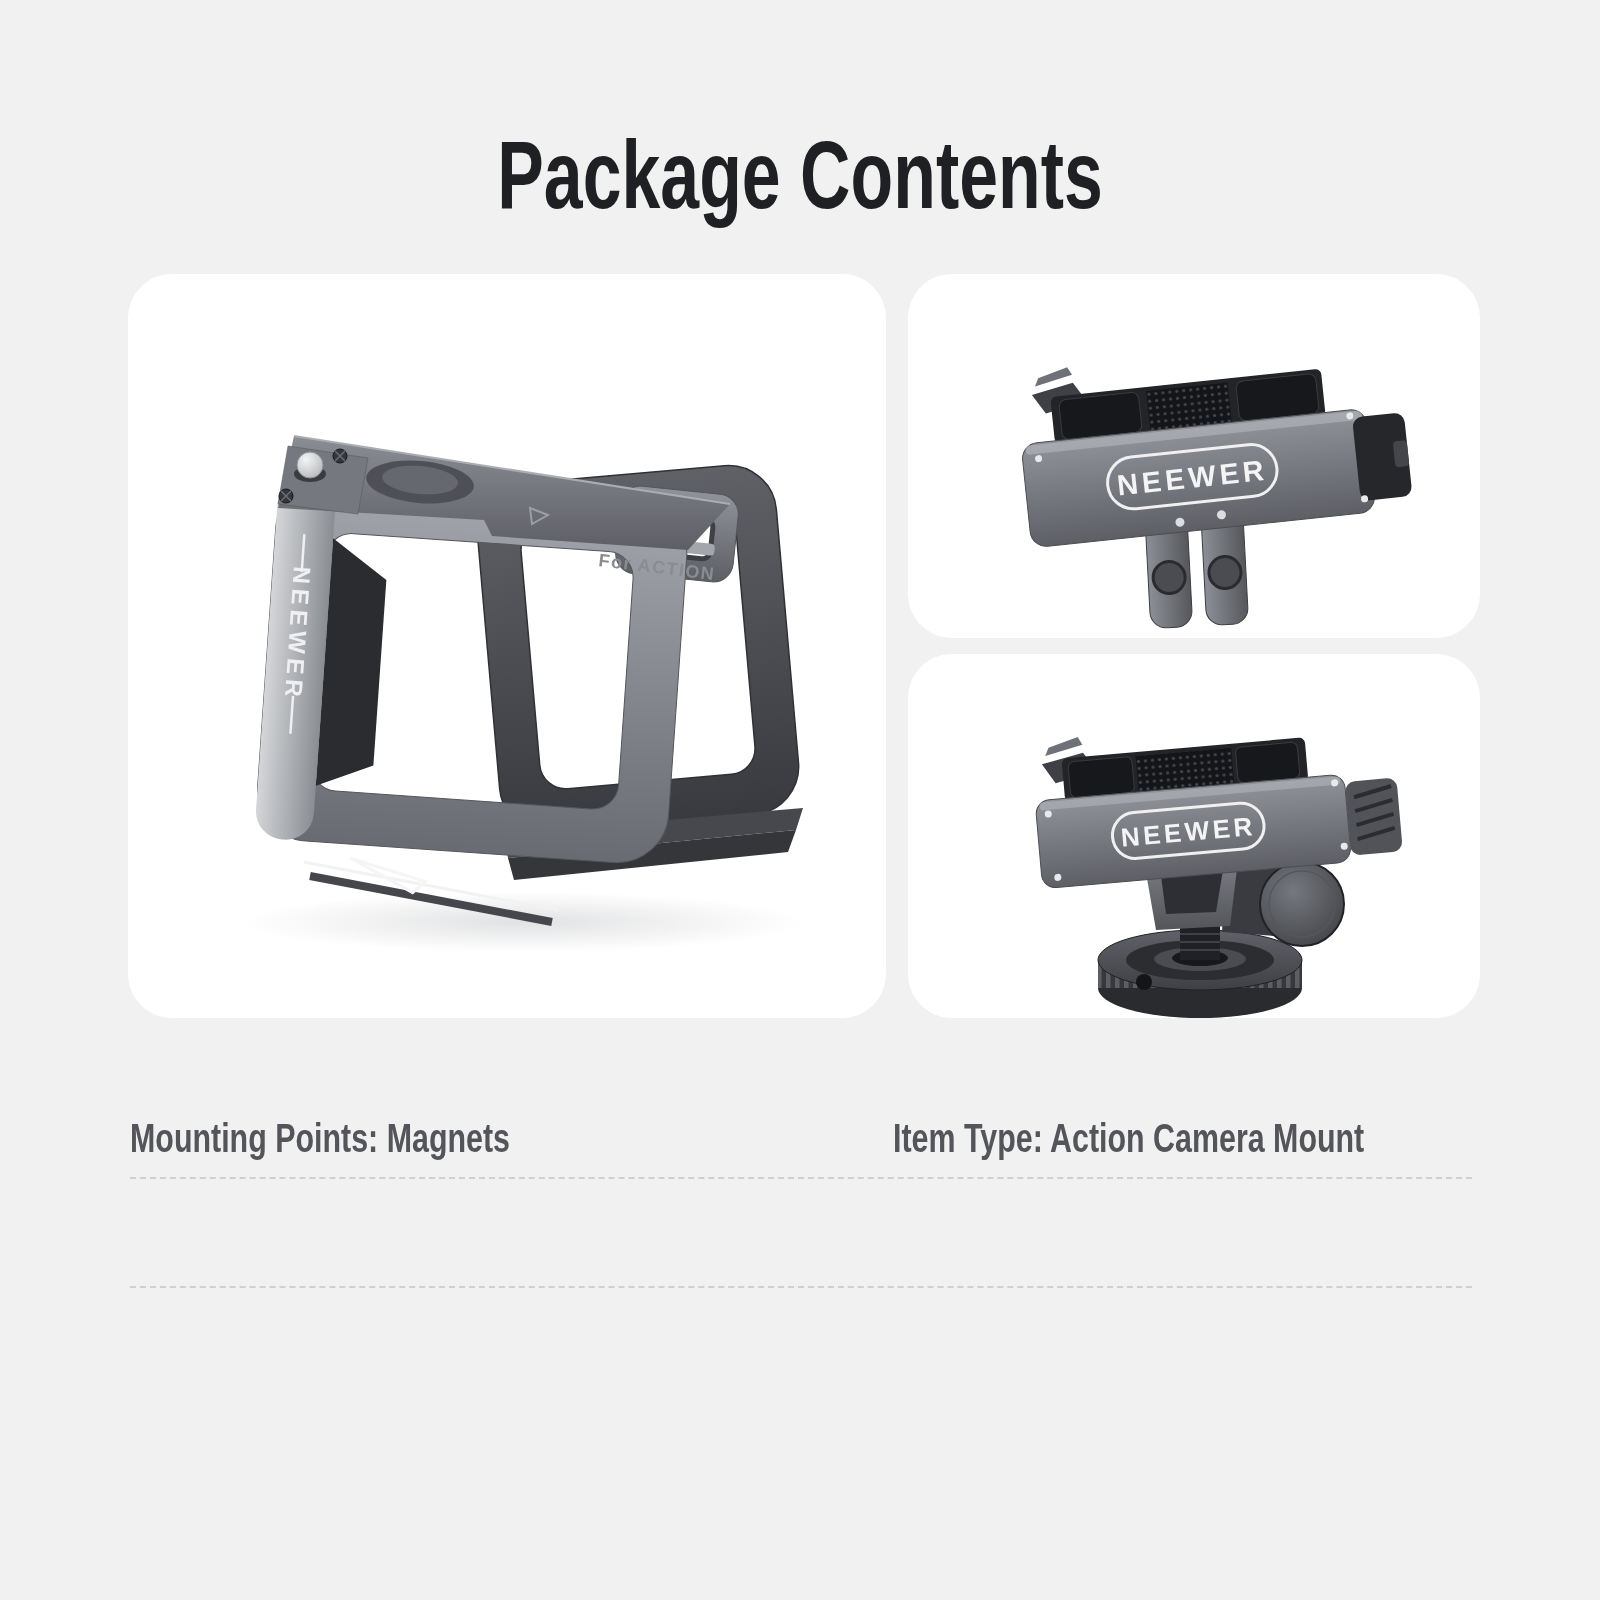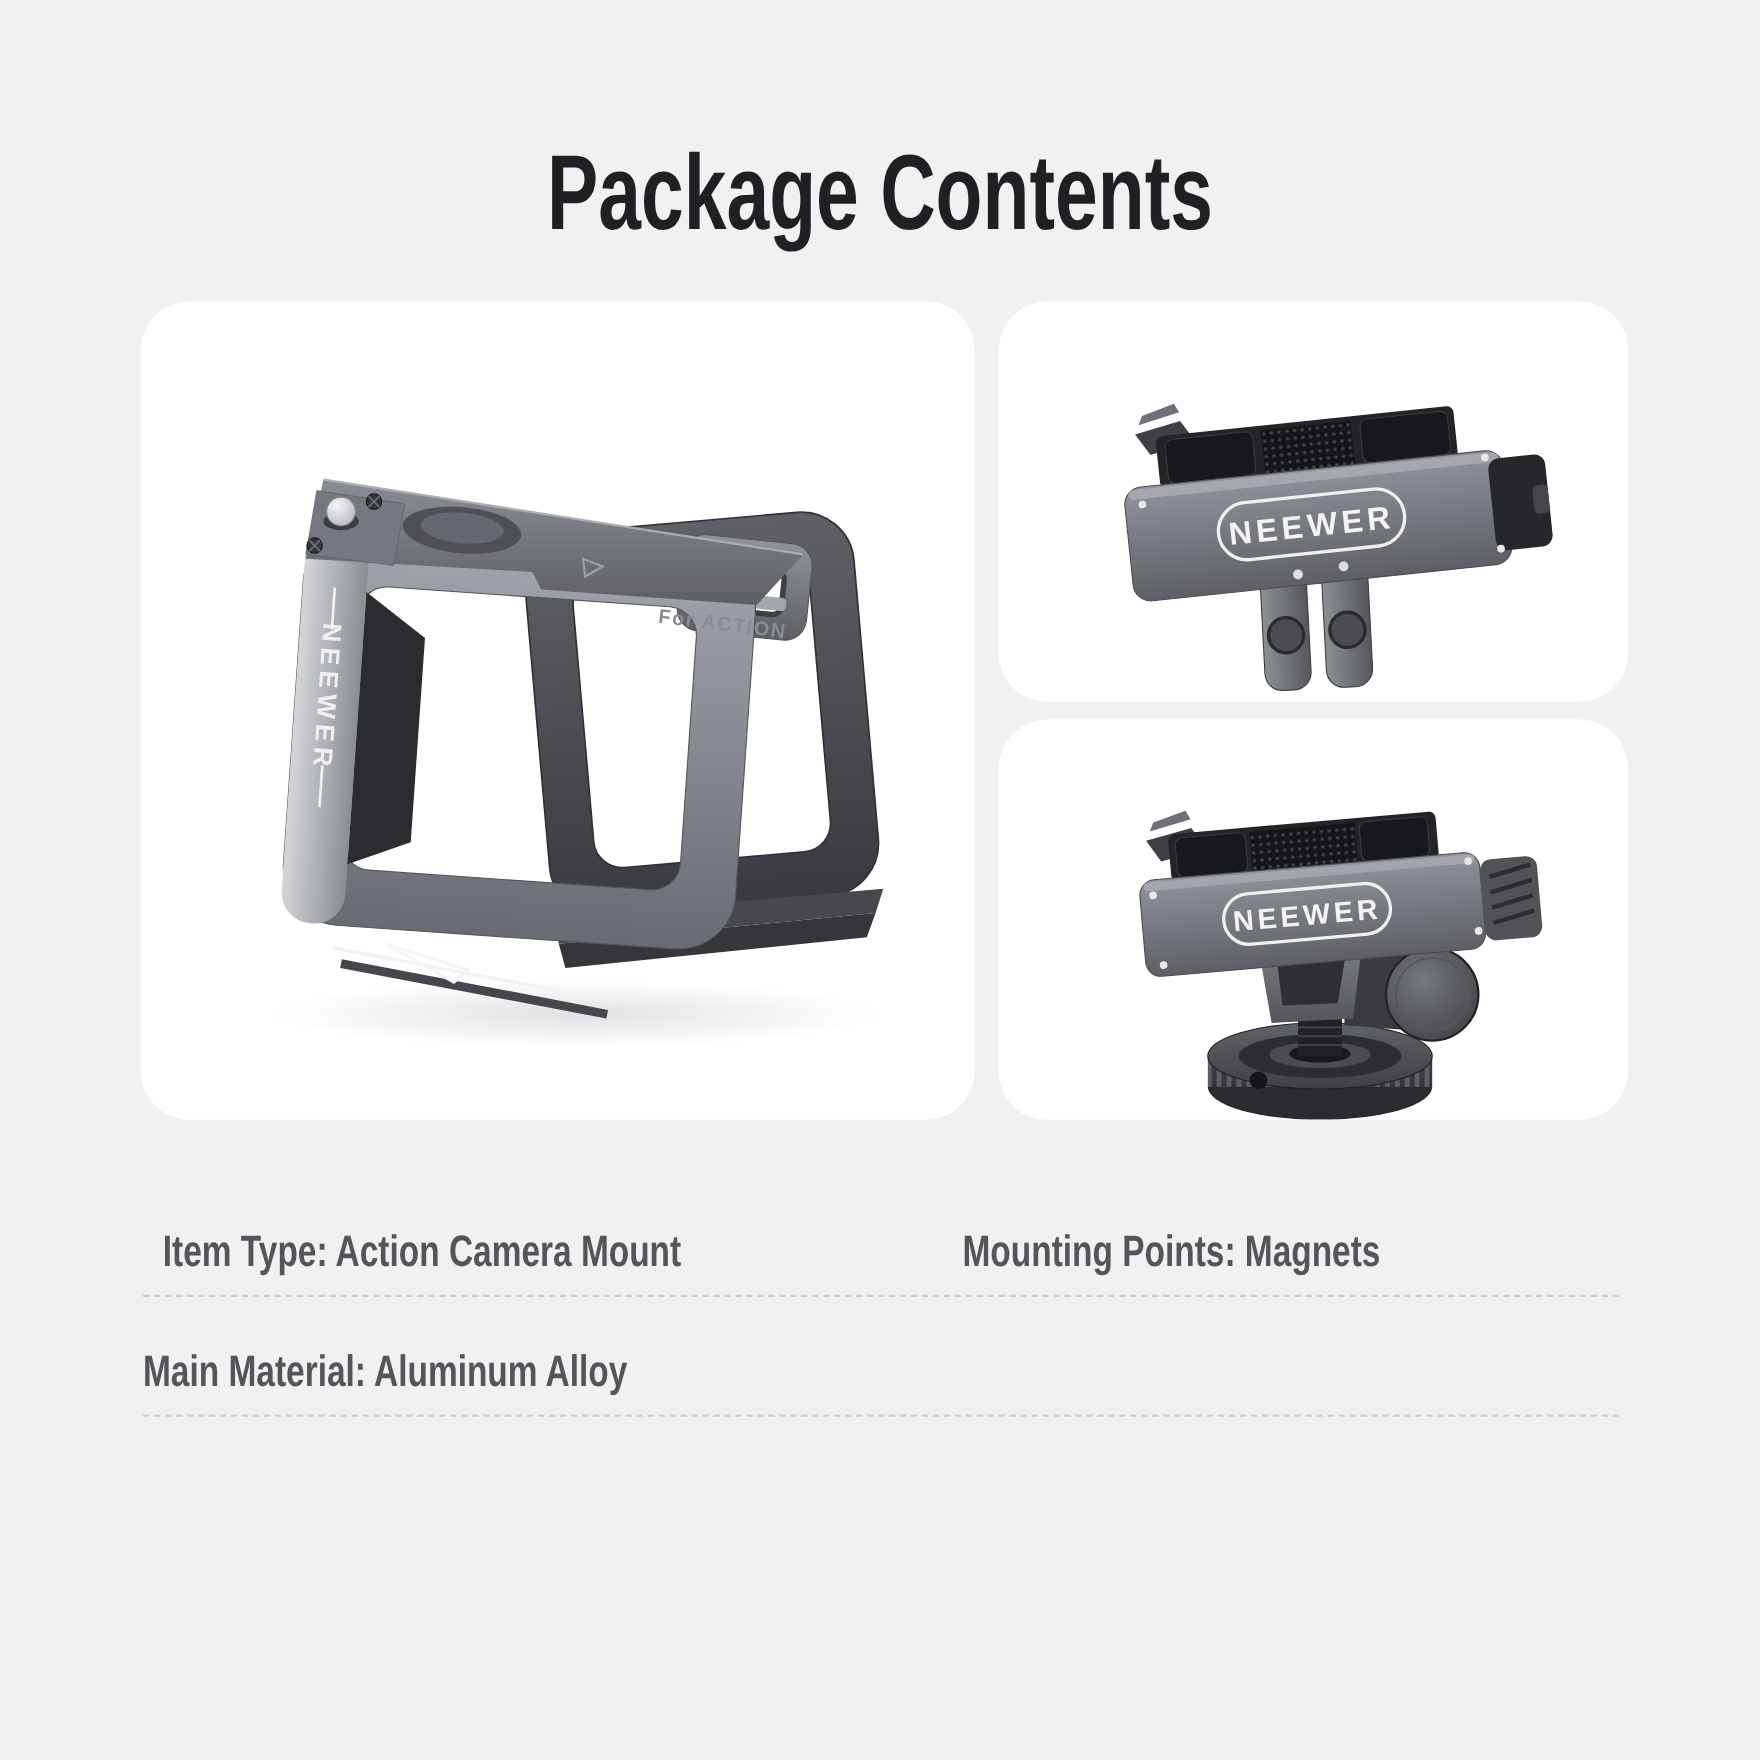--- a/index.html
+++ b/index.html
@@ -290,11 +290,11 @@
 
   <div class="specs">
     <div class="spec-row with-line">
+      <div class="spec-cell right">
+        <span class="spec-text">Mounting Points: Magnets</span>
+      </div>
       <div class="spec-cell">
         <span class="spec-text">Item Type: Action Camera Mount</span>
-      </div>
-      <div class="spec-cell right">
-        <span class="spec-text">Mounting Points: Magnets</span>
       </div>
     </div>
     <div class="spec-row with-line">

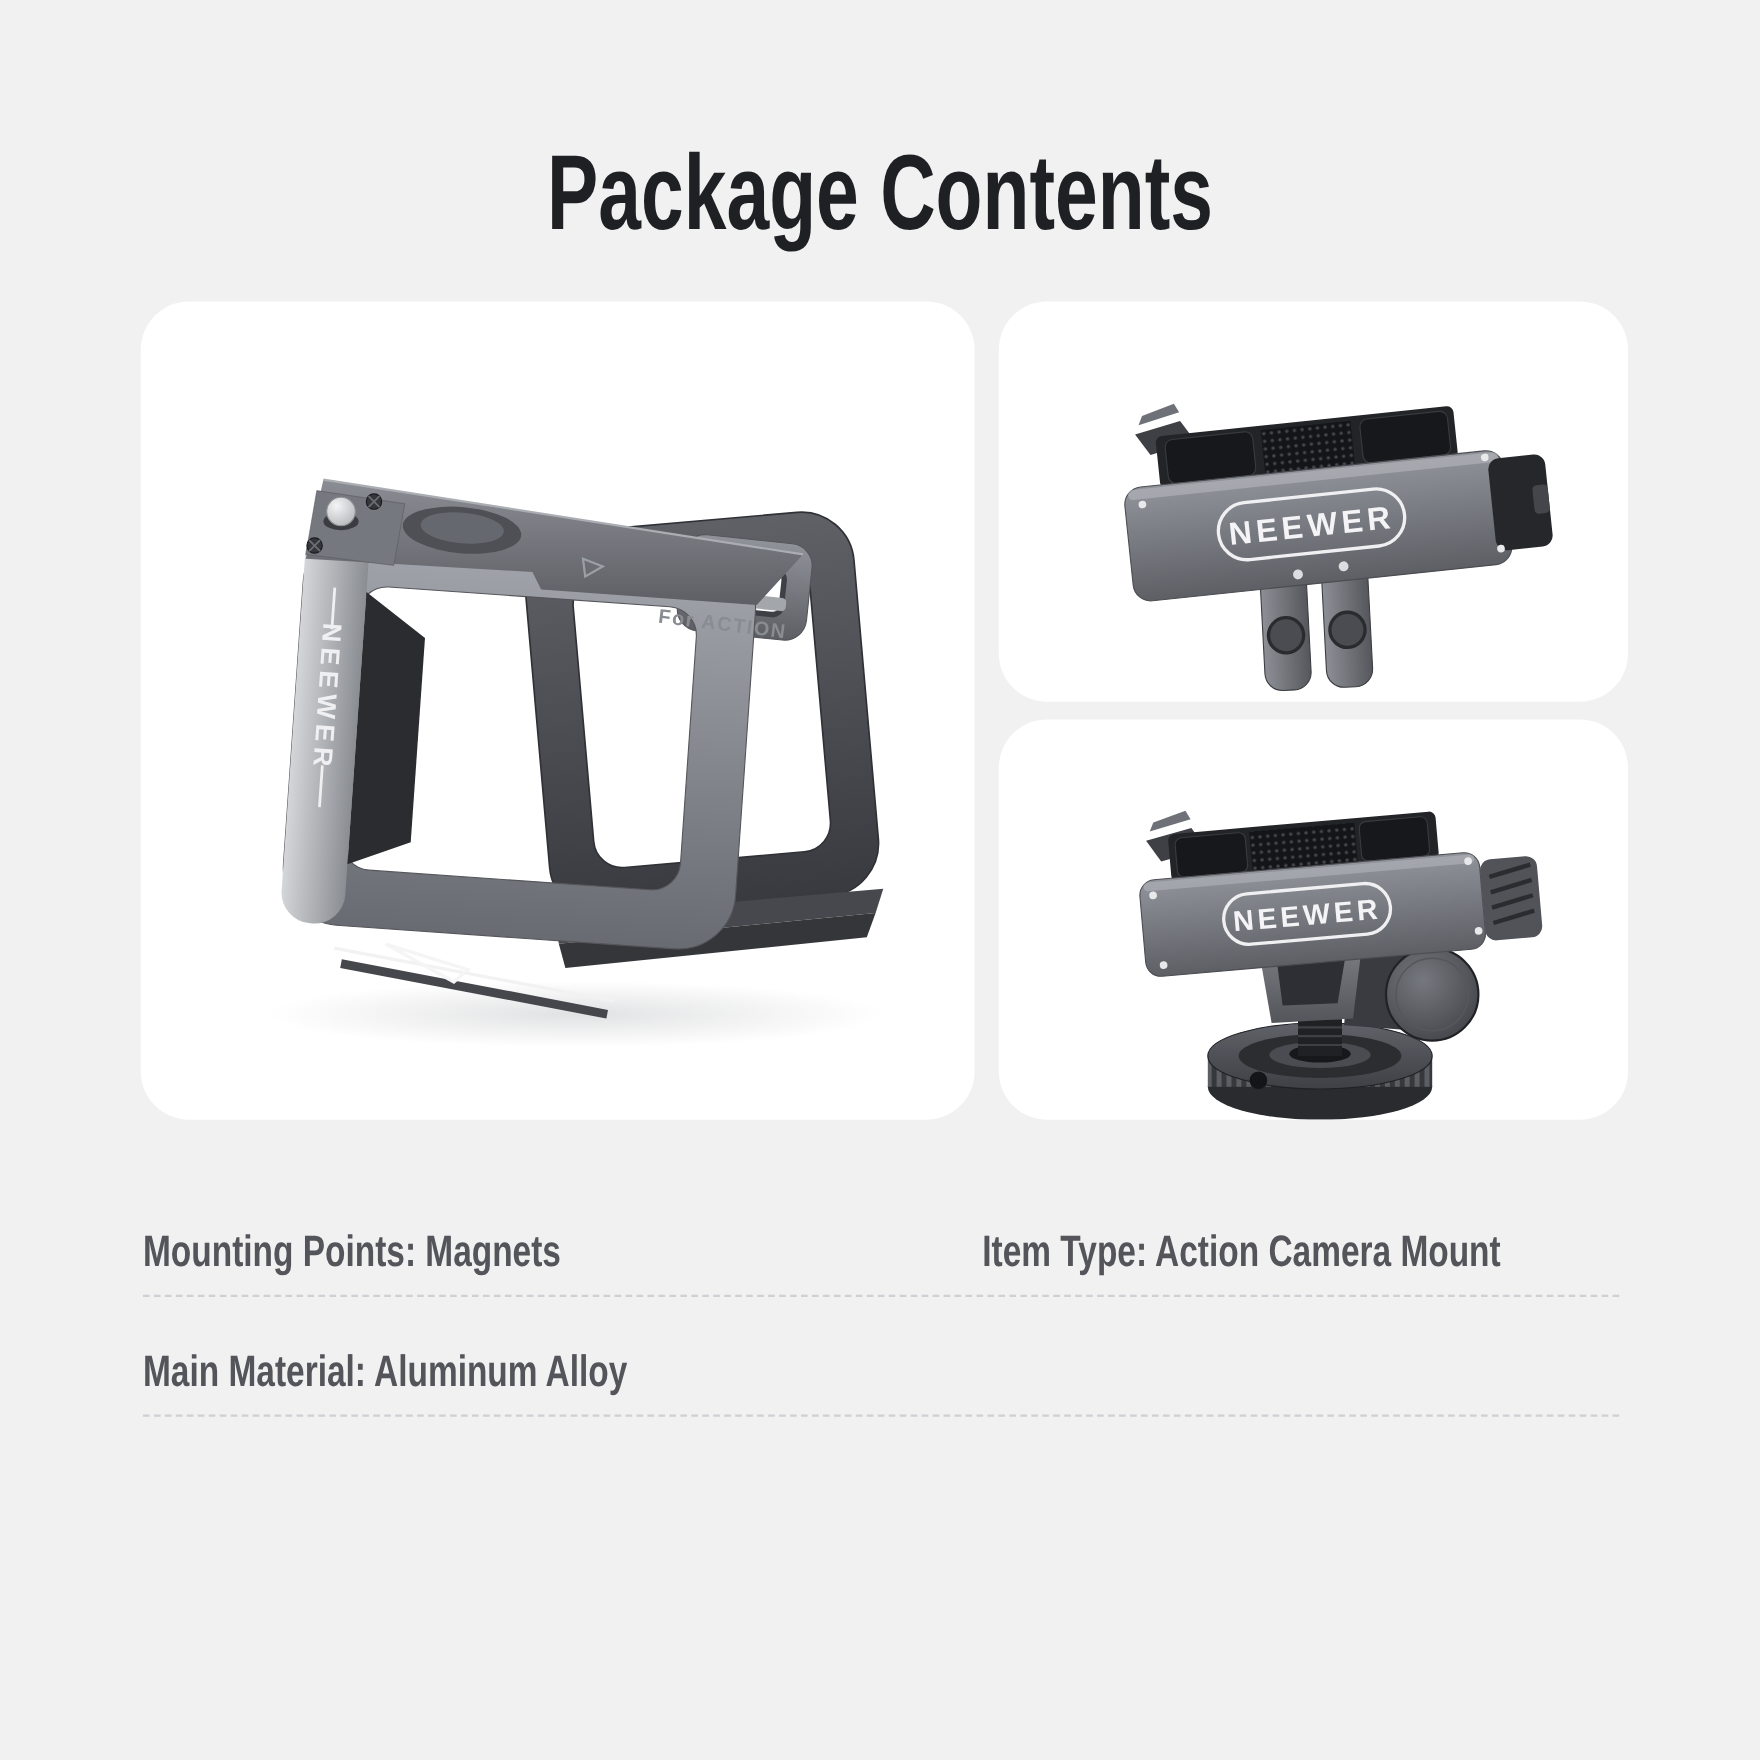--- a/index.html
+++ b/index.html
@@ -298,9 +298,6 @@
       </div>
     </div>
     <div class="spec-row with-line">
-      <div class="spec-cell right">
-        <span class="spec-text">Main Material: Aluminum Alloy</span>
-      </div>
     </div>
   </div>
 

